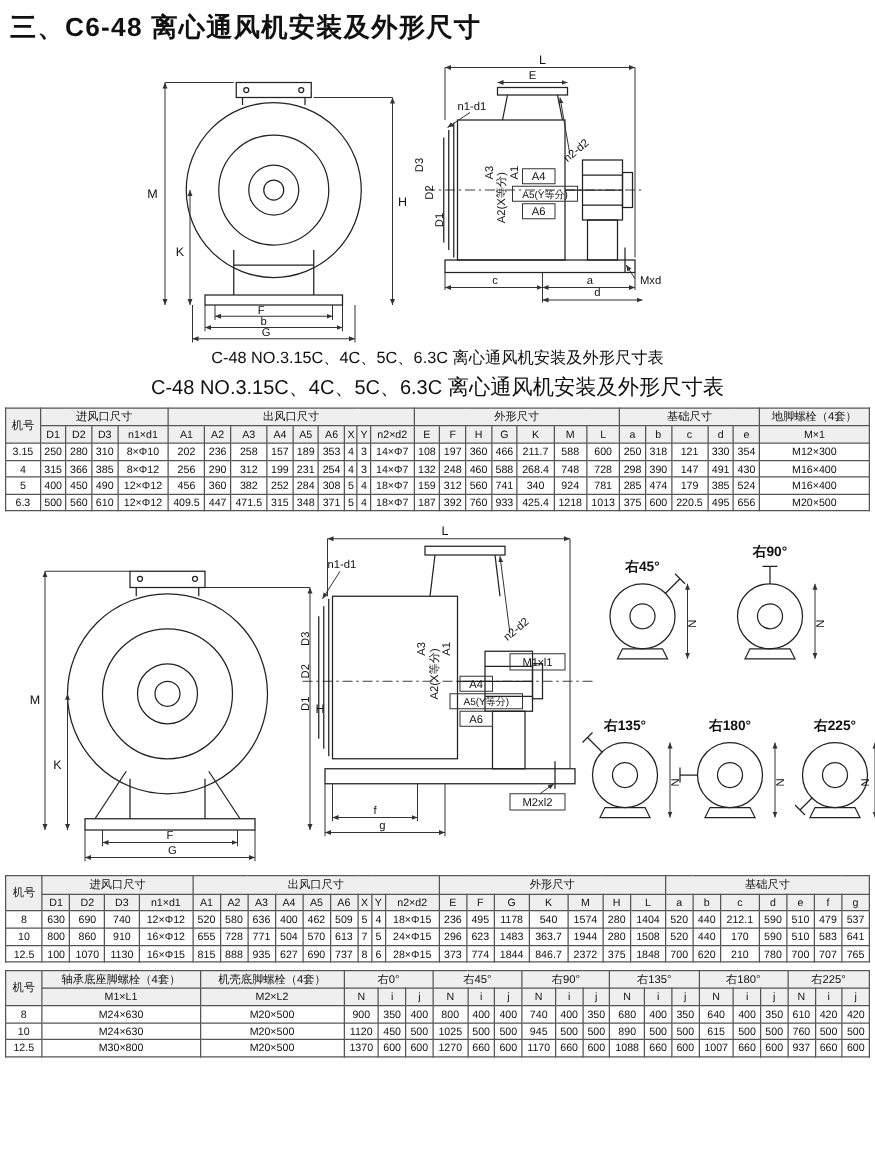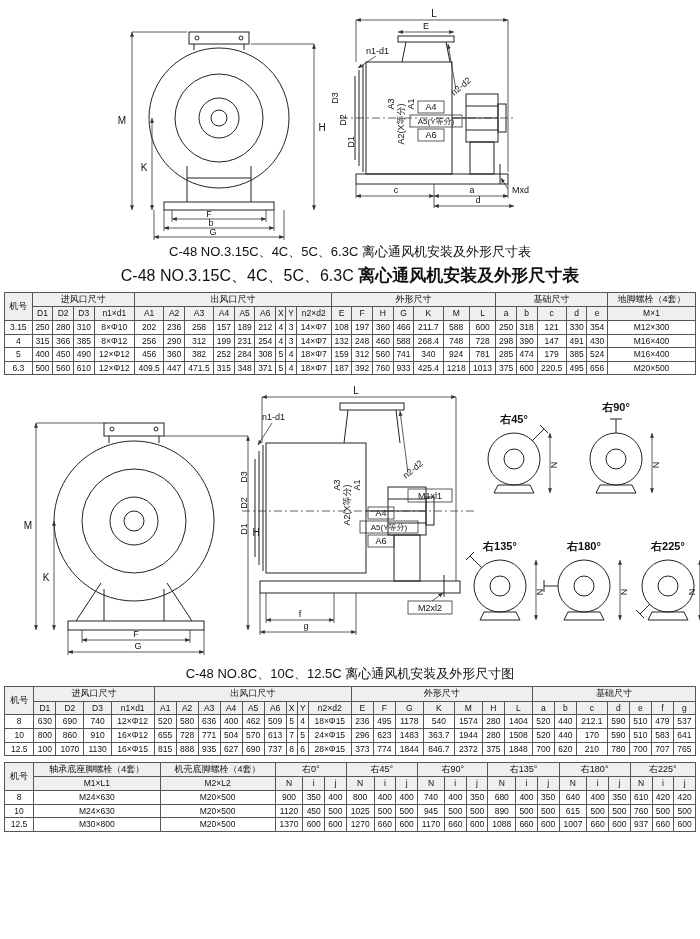--- a/index.html
+++ b/index.html
@@ -26,6 +26,7 @@
 
 <div class="page">
 
+  <h1 class="doc-title">三、C6-48 离心通风机安装及外形尺寸</h1>
 
   <svg class="fig" viewBox="0 0 700 235" height="235">
     <defs>

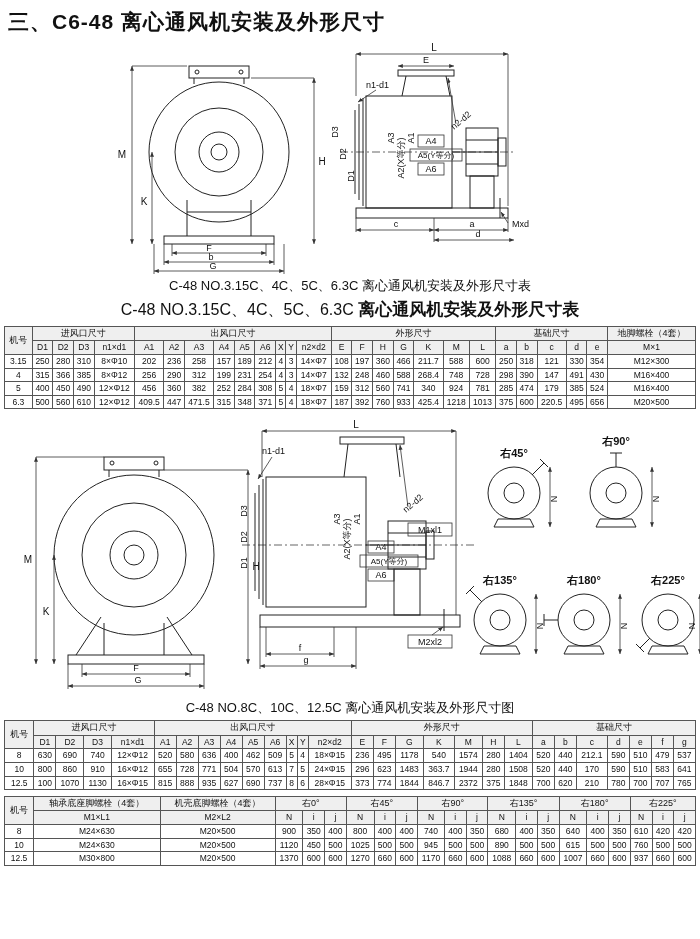--- a/index.html
+++ b/index.html
@@ -9,7 +9,7 @@
   h1.doc-title { font-size:21px; font-weight:bold; margin:2px 0 4px 4px; letter-spacing:1px; }
   .caption { text-align:center; font-size:13px; margin:2px 0 1px; }
   h2.sec-heading { text-align:center; font-size:16px; margin:3px 0 5px; font-weight:normal; }
-  h2.sec-heading .main { font-weight:bold; font-size:17px; }
+  h2.sec-heading .main { font-weight:normal; font-size:17px; }
   svg.fig { display:block; width:700px; margin:0 auto; }
   table.dims { border-collapse:collapse; width:100%; margin:3px 0 6px; }
   table.dims th, table.dims td {

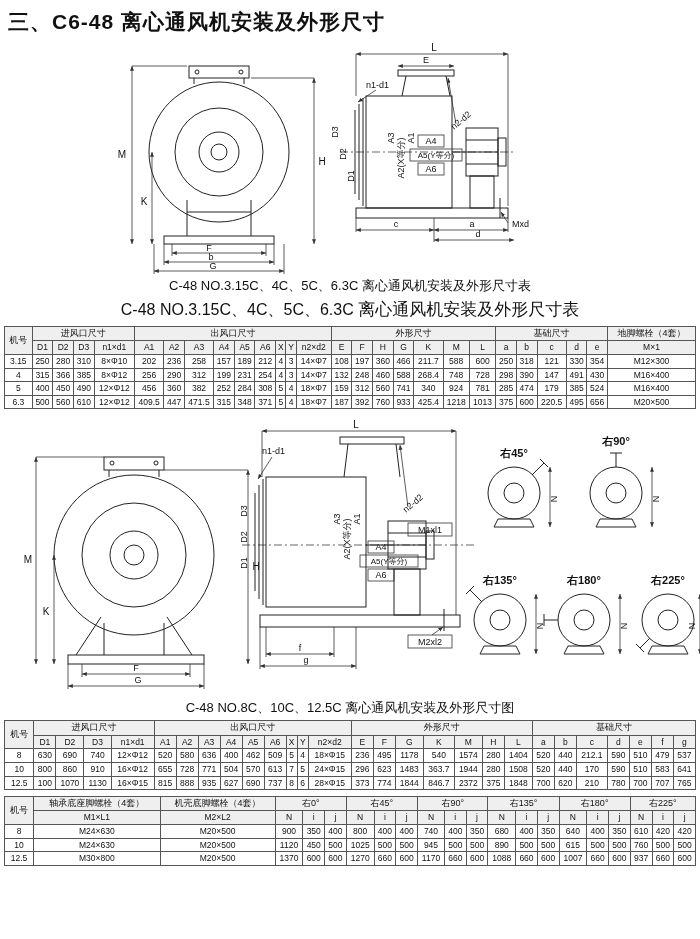--- a/index.html
+++ b/index.html
@@ -192,7 +192,7 @@
           <td>258</td>
           <td>157</td>
           <td>189</td>
-          <td>212</td>
+          <td>353</td>
           <td>4</td>
           <td>3</td>
           <td>14×Φ7</td>

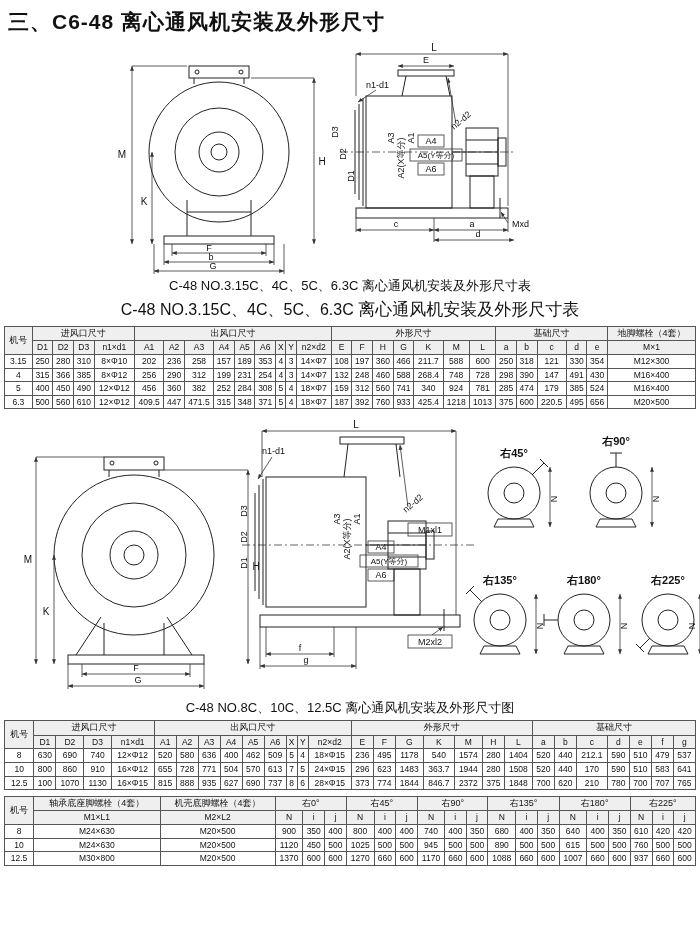--- a/index.html
+++ b/index.html
@@ -462,7 +462,6 @@
     </g>
   </svg>
 
-  <div class="caption">C-48 NO.8C、10C、12.5C 离心通风机安装及外形尺寸图</div>
 
 
   <table class="dims">

